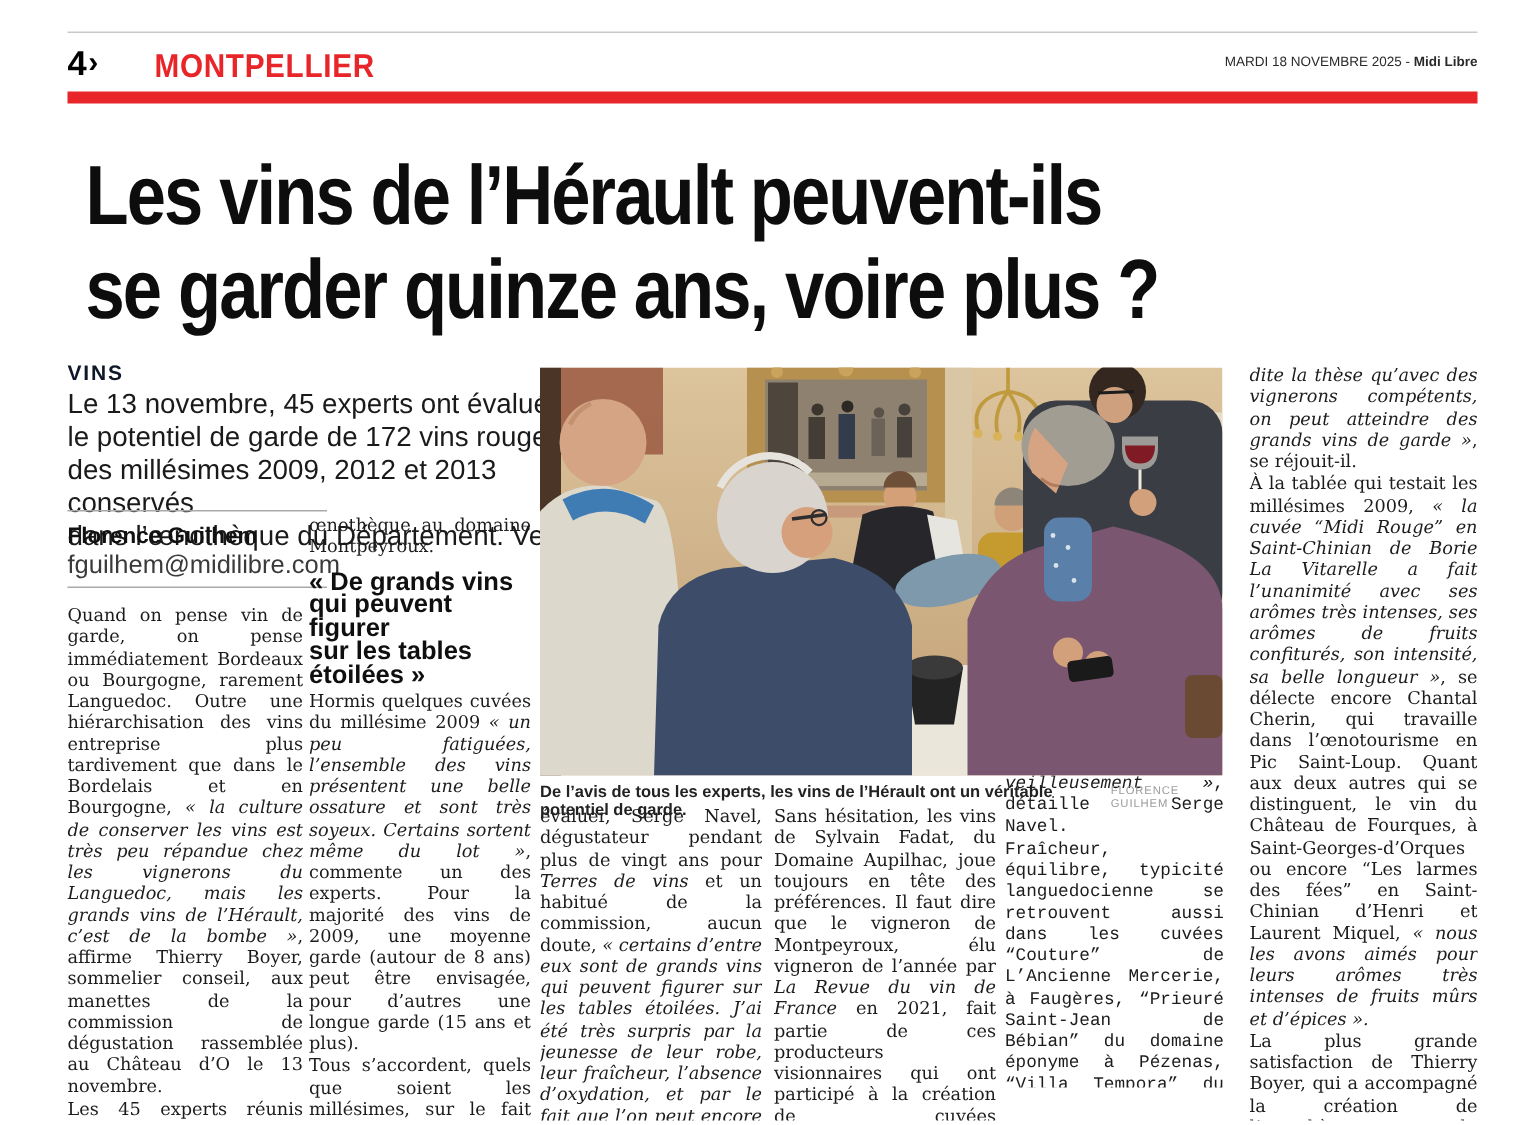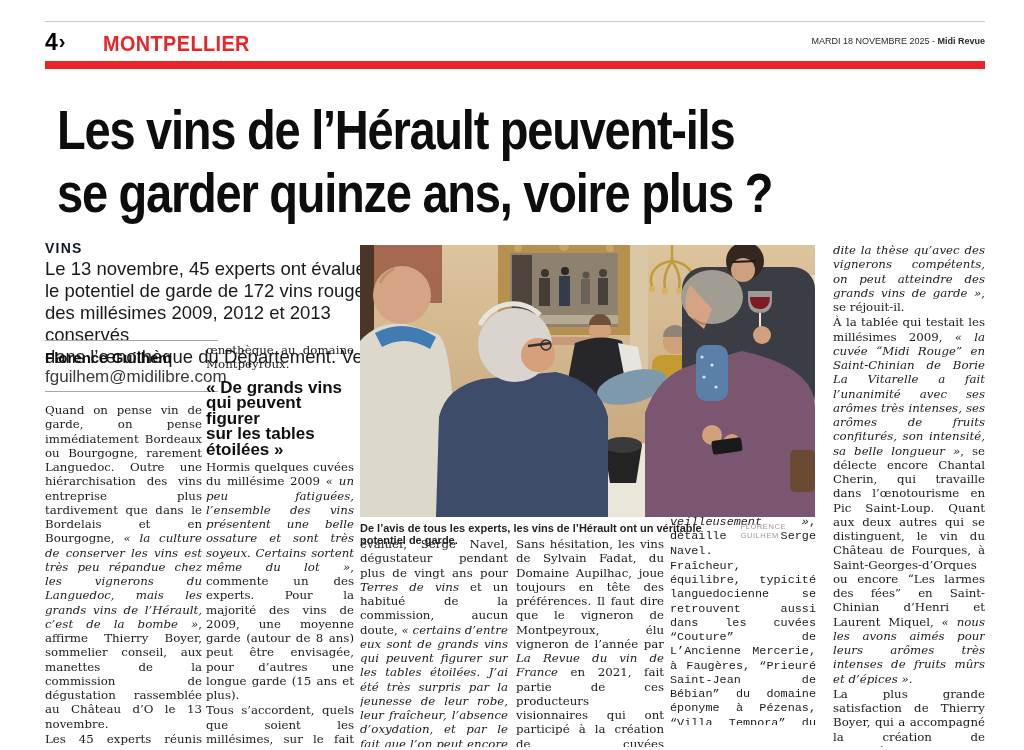--- a/index.html
+++ b/index.html
@@ -54,7 +54,7 @@
   </div>
   <div class="abs section" style="left:103px;top:31px;">MONTPELLIER</div>
   <div class="abs dateline" style="right:39px;top:36px;">
-    <span>MARDI 18 NOVEMBRE 2025 - </span><b>Midi Revue</b>
+    <span>MARDI 18 NOVEMBRE 2025 - </span><b>Midi Libre</b>
   </div>
 
   <div class="abs redbar" style="left:45px;top:61px;width:940px;"></div>

